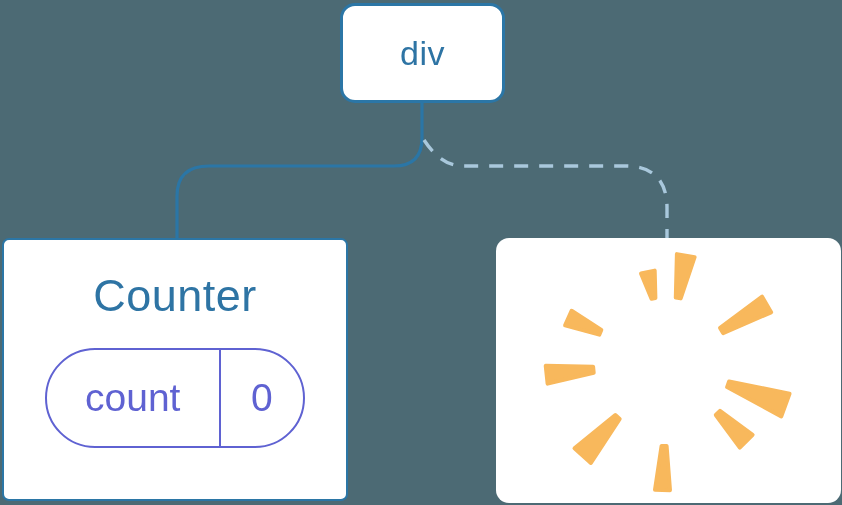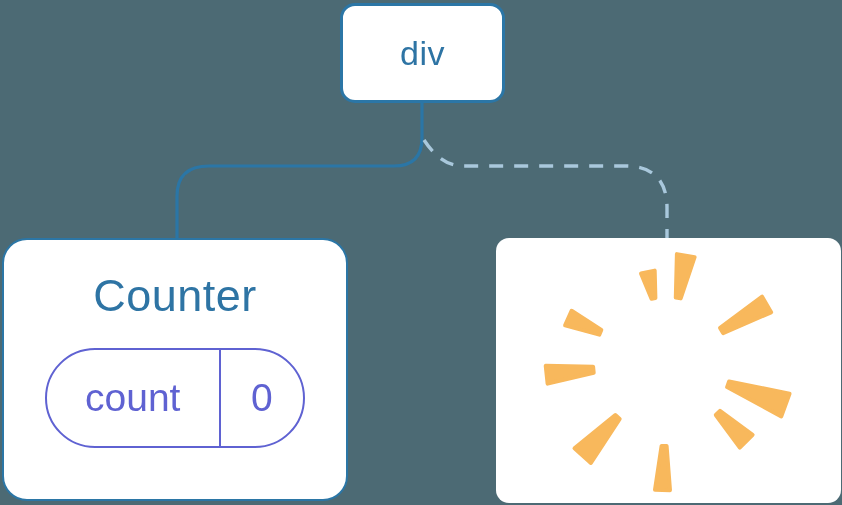--- a/index.html
+++ b/index.html
@@ -30,7 +30,7 @@
   .node-label{font-size:34px;font-weight:500;color:var(--textblue);letter-spacing:.5px}
   .node-counter{
     left:2px;top:238px;width:346px;height:263px;
-    border:2.5px solid var(--blue);border-radius:25px;
+    border:2.5px solid var(--blue);border-radius:7px;
     display:flex;flex-direction:column;align-items:center;
   }
   .counter-title{margin-top:30px;font-size:45px;font-weight:500;color:var(--textblue);letter-spacing:.5px}

